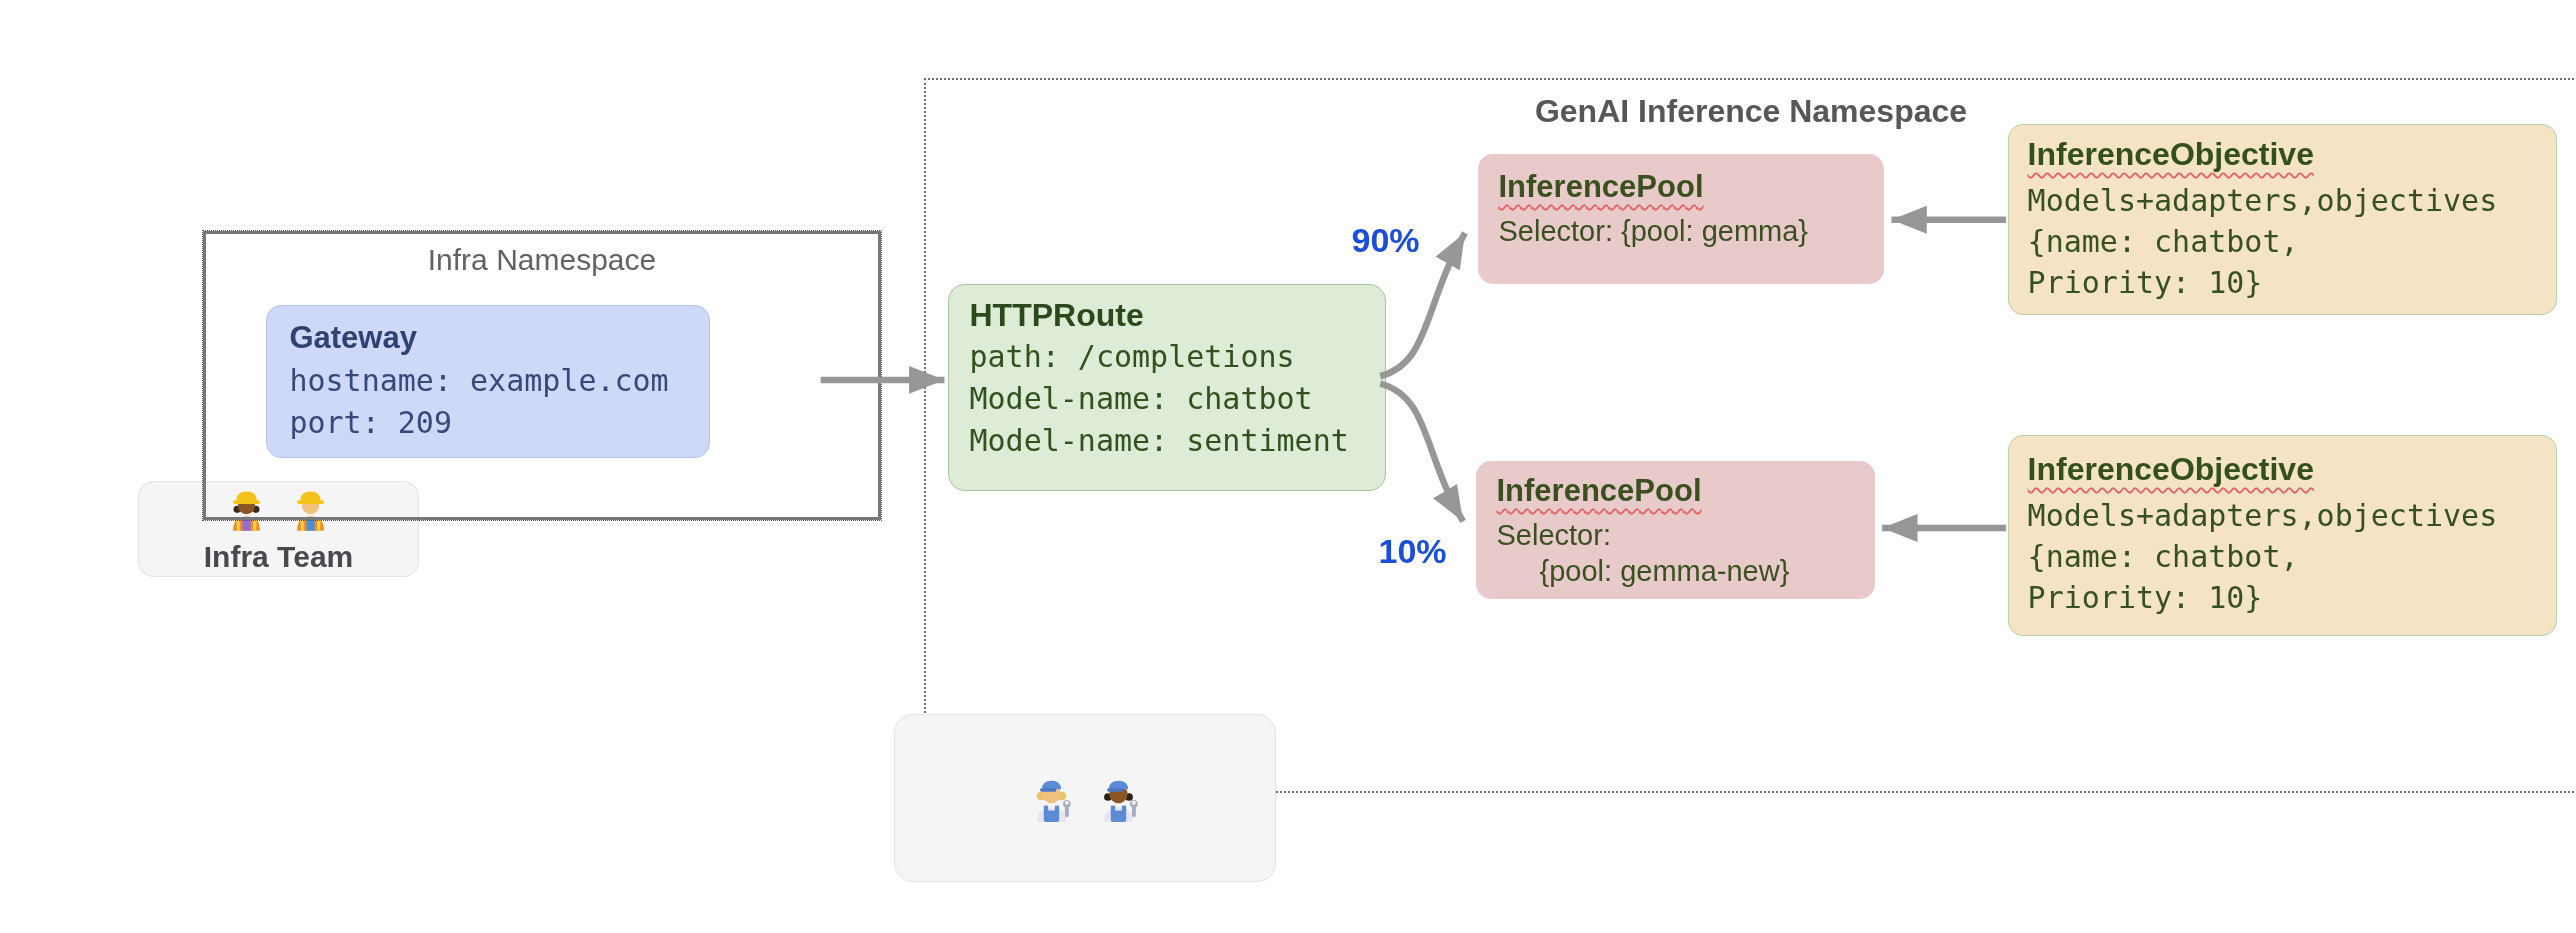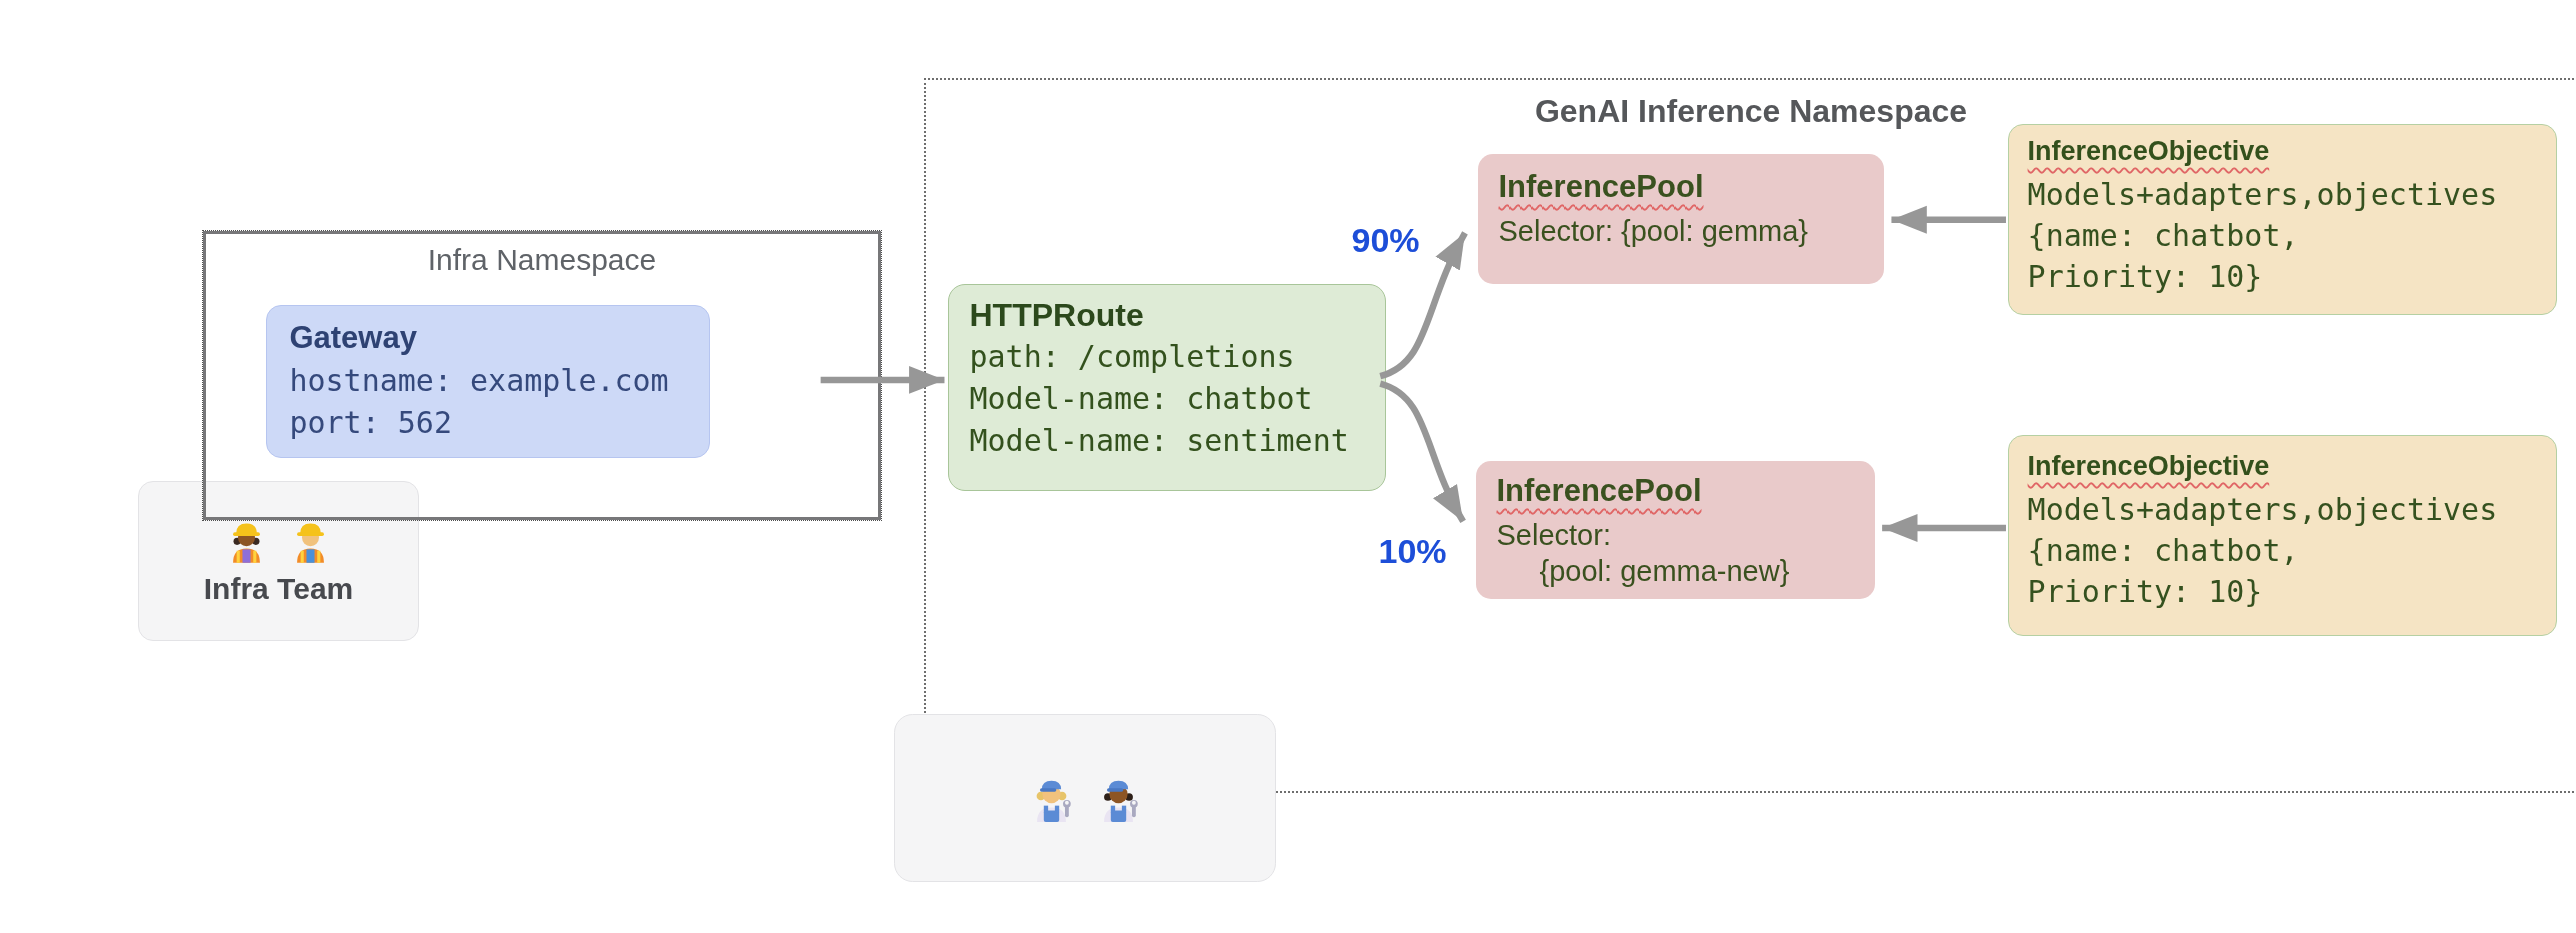--- a/index.html
+++ b/index.html
@@ -76,7 +76,7 @@
   }
   .objective-top{left:1980px;top:124px;width:549px;height:191px;}
   .objective-bottom{left:1980px;top:435px;width:549px;height:201px;padding-top:15px;}
-  .objective .box-title{font-size:27px;font-weight:bold;color:#33501c;margin-bottom:6.5px;}
+  .objective .box-title{font-size:32px;font-weight:bold;color:#33501c;margin-bottom:6.5px;}
   .objective .code-line{font-size:30px;color:#35511f;line-height:41px;}
 
   .squiggle{

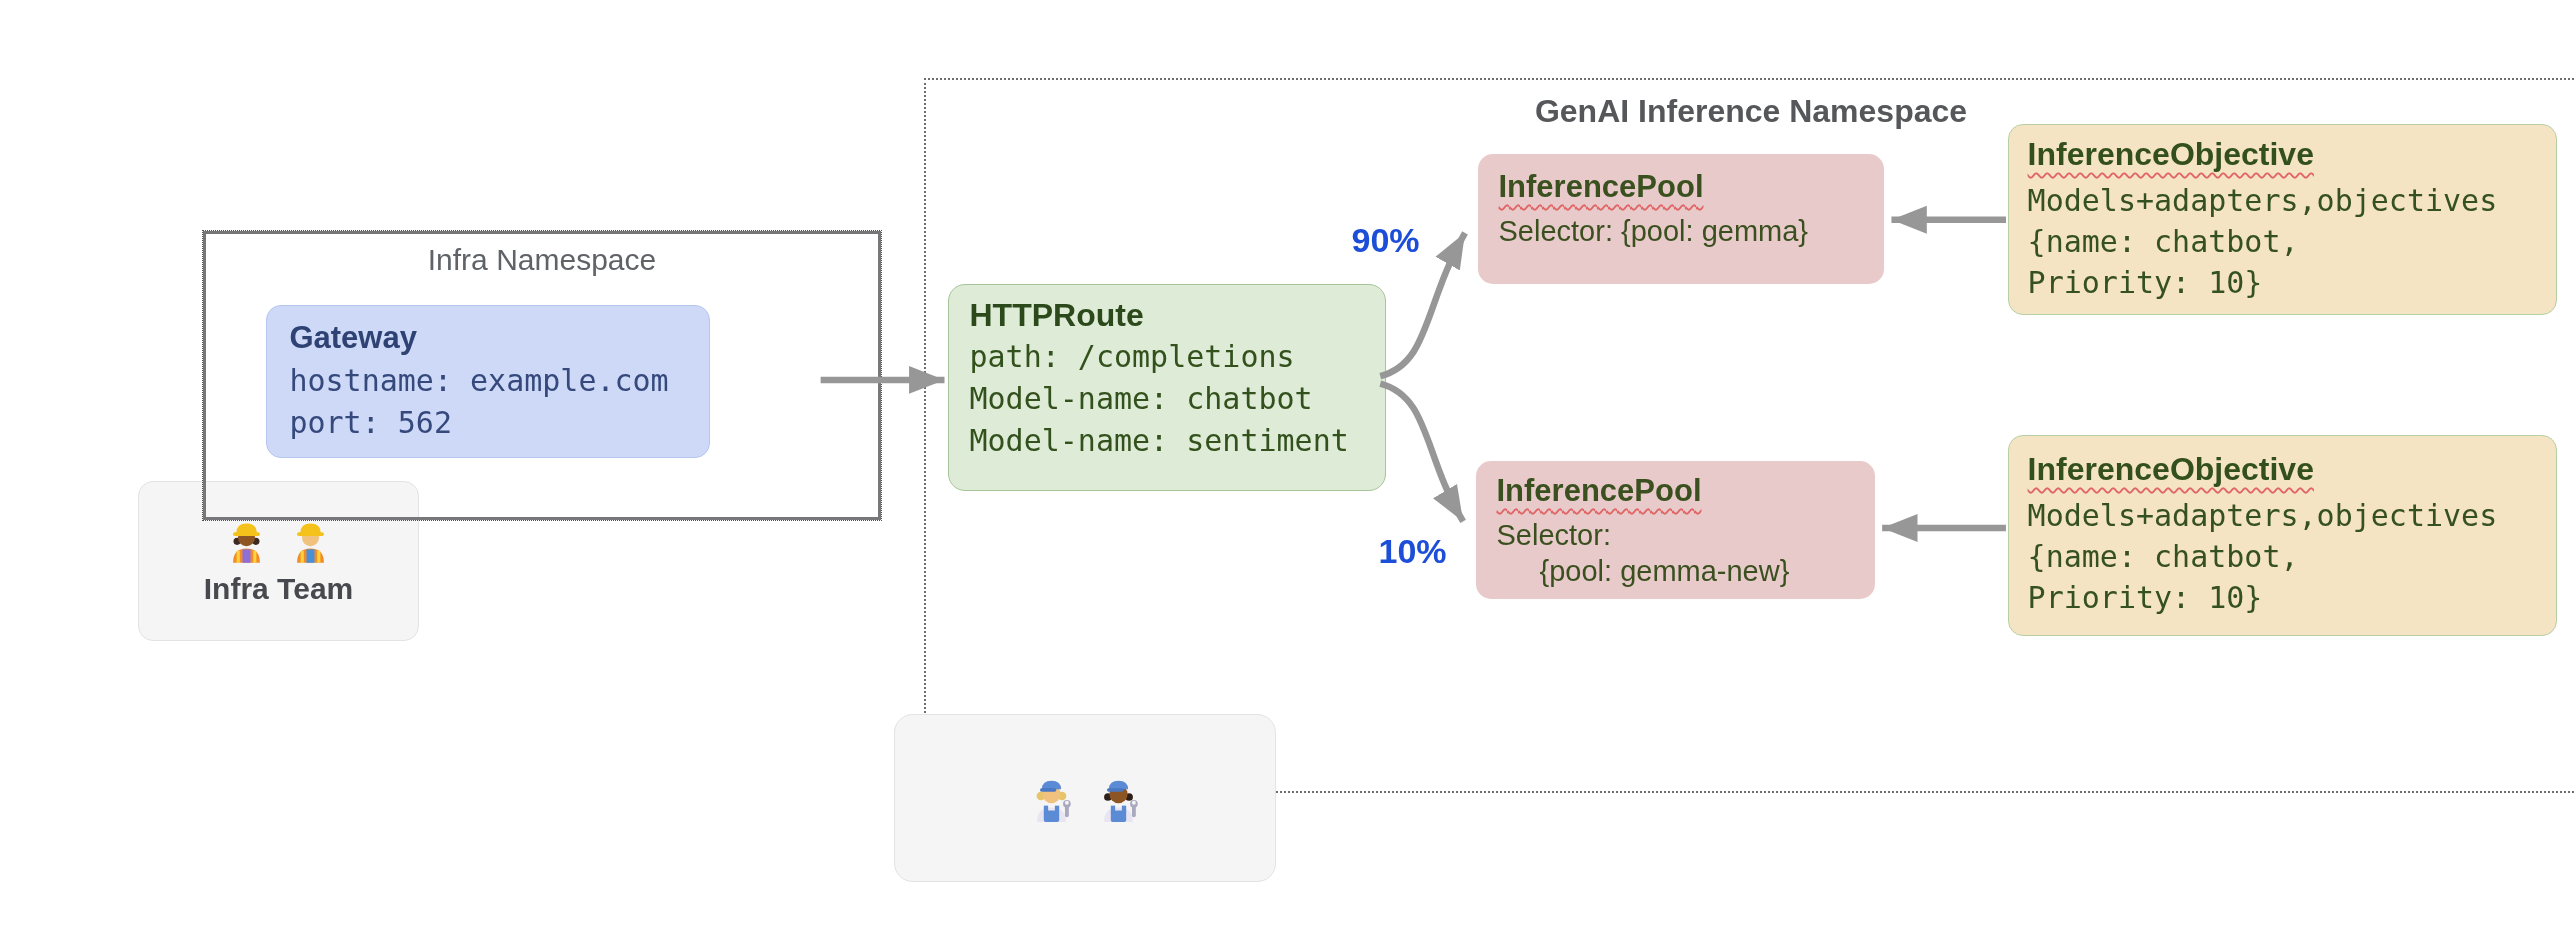--- a/index.html
+++ b/index.html
@@ -113,7 +113,7 @@
   <div class="gateway">
     <div class="box-title">Gateway</div>
     <div class="code-line mono">hostname: example.com</div>
-    <div class="code-line mono">port: 562</div>
+    <div class="code-line mono">port: 209</div>
   </div>
 
   <div class="team-box team-infra">

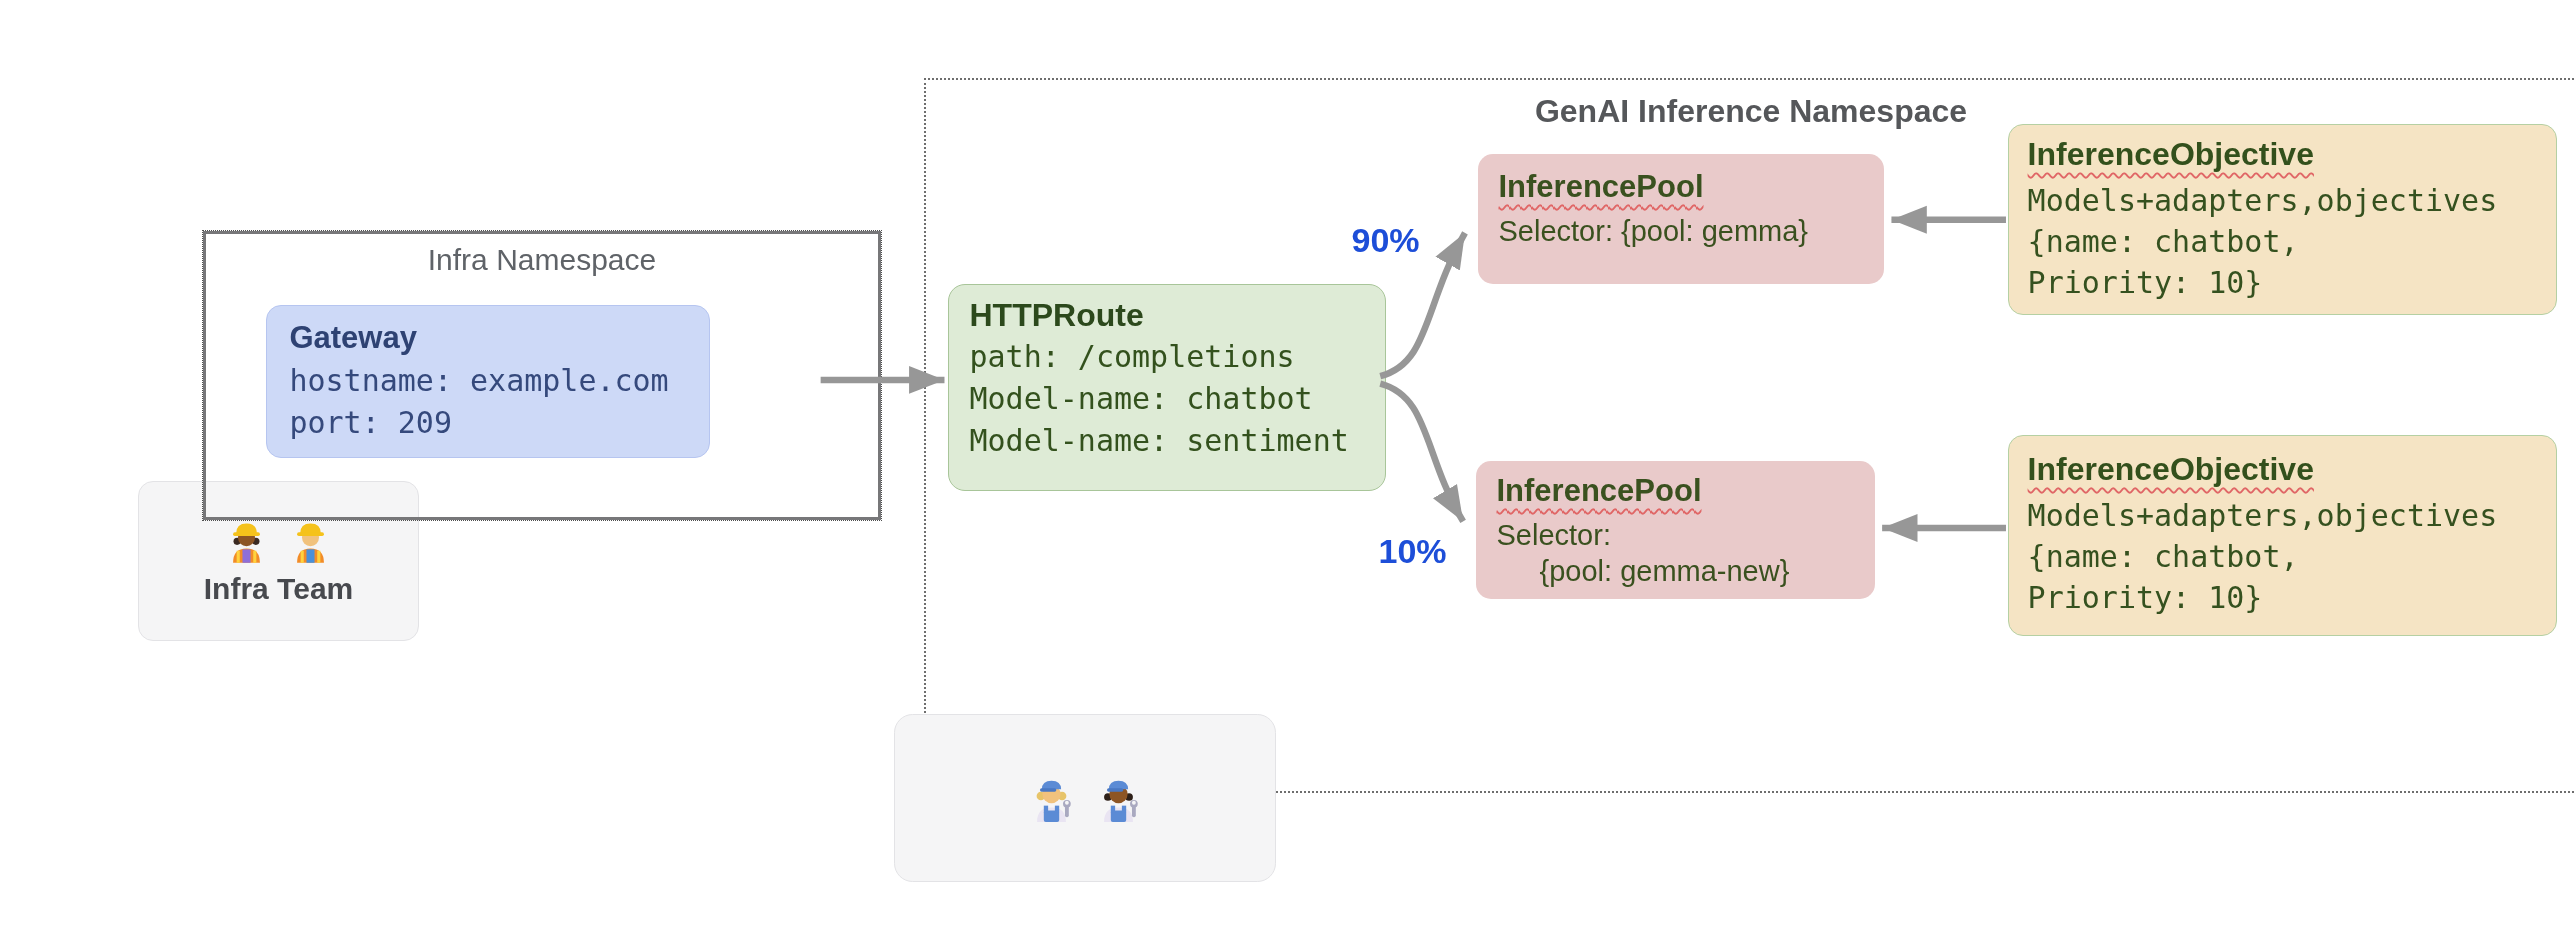--- a/index.html
+++ b/index.html
@@ -34,7 +34,7 @@
     border-radius:15px;display:flex;flex-direction:column;align-items:center;
     justify-content:center;z-index:2;
   }
-  .team-infra{left:110px;top:481px;width:281px;height:160px;}
+  .team-infra{left:110px;top:481px;width:281px;height:96px;}
   .team-genai{left:866px;top:714px;width:382px;height:168px;border-radius:18.6px;}
   .team-icons{display:flex;gap:20.5px;align-items:flex-end;}
   .team-label{font-weight:bold;color:#47494e;margin-top:5.6px;}

